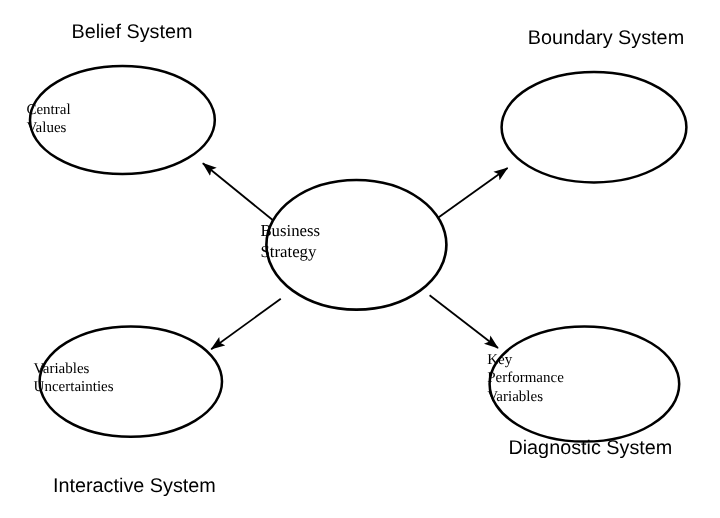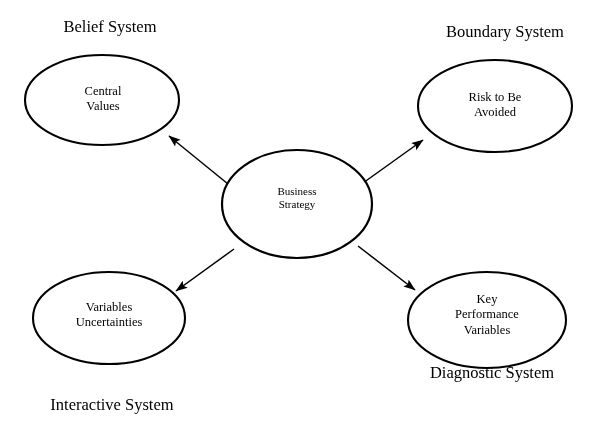--- a/index.html
+++ b/index.html
@@ -50,7 +50,7 @@
     text-align: center;
     font-size: 16.5px;
     line-height: 1.1;
-    font-family: Liberation Serif, serif;
+    font-family: Liberation Sans, sans-serif;
     color: #000000;
     white-space: nowrap;
   }

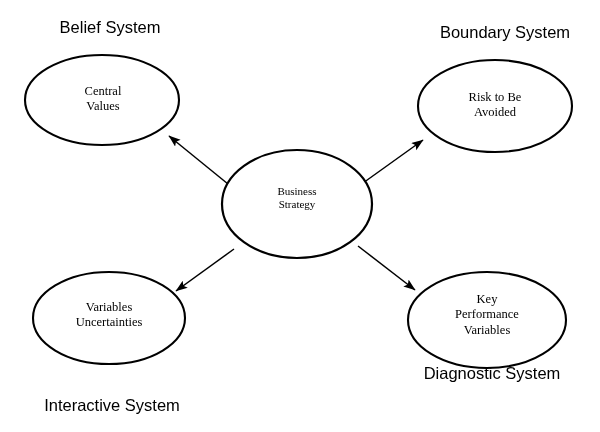--- a/index.html
+++ b/index.html
@@ -34,7 +34,6 @@
   }
   .node-label {
     position: absolute;
-    text-align: center;
     line-height: 1.22;
     font-size: 12.5px;
     font-family: "Liberation Serif", "DejaVu Serif", serif;

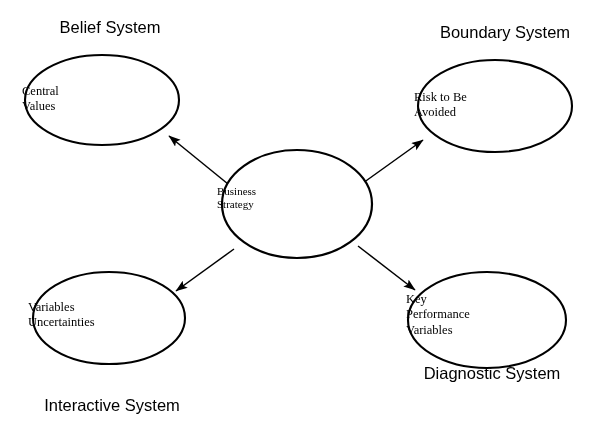--- a/index.html
+++ b/index.html
@@ -96,8 +96,6 @@
   <div class="node-label" id="label-central">Central
 Values</div>
 
-  <div class="node-label" id="label-risk">Risk to Be
-Avoided</div>
 
   <div class="node-label" id="label-strategic">Variables
 Uncertainties</div>

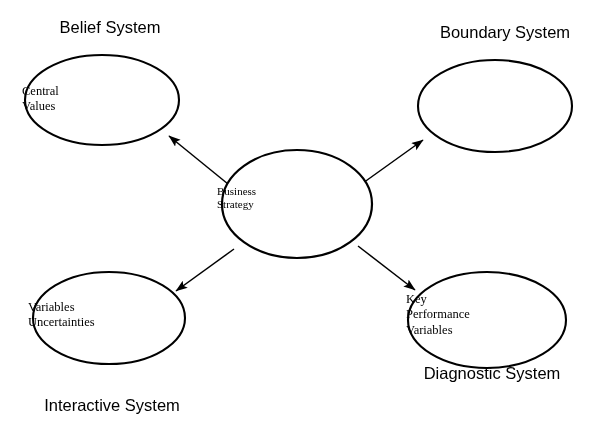--- a/index.html
+++ b/index.html
@@ -42,7 +42,7 @@
     pointer-events: none;
   }
   .node-label.center {
-    font-size: 11px;
+    font-size: 14px;
   }
   .system-caption {
     position: absolute;

